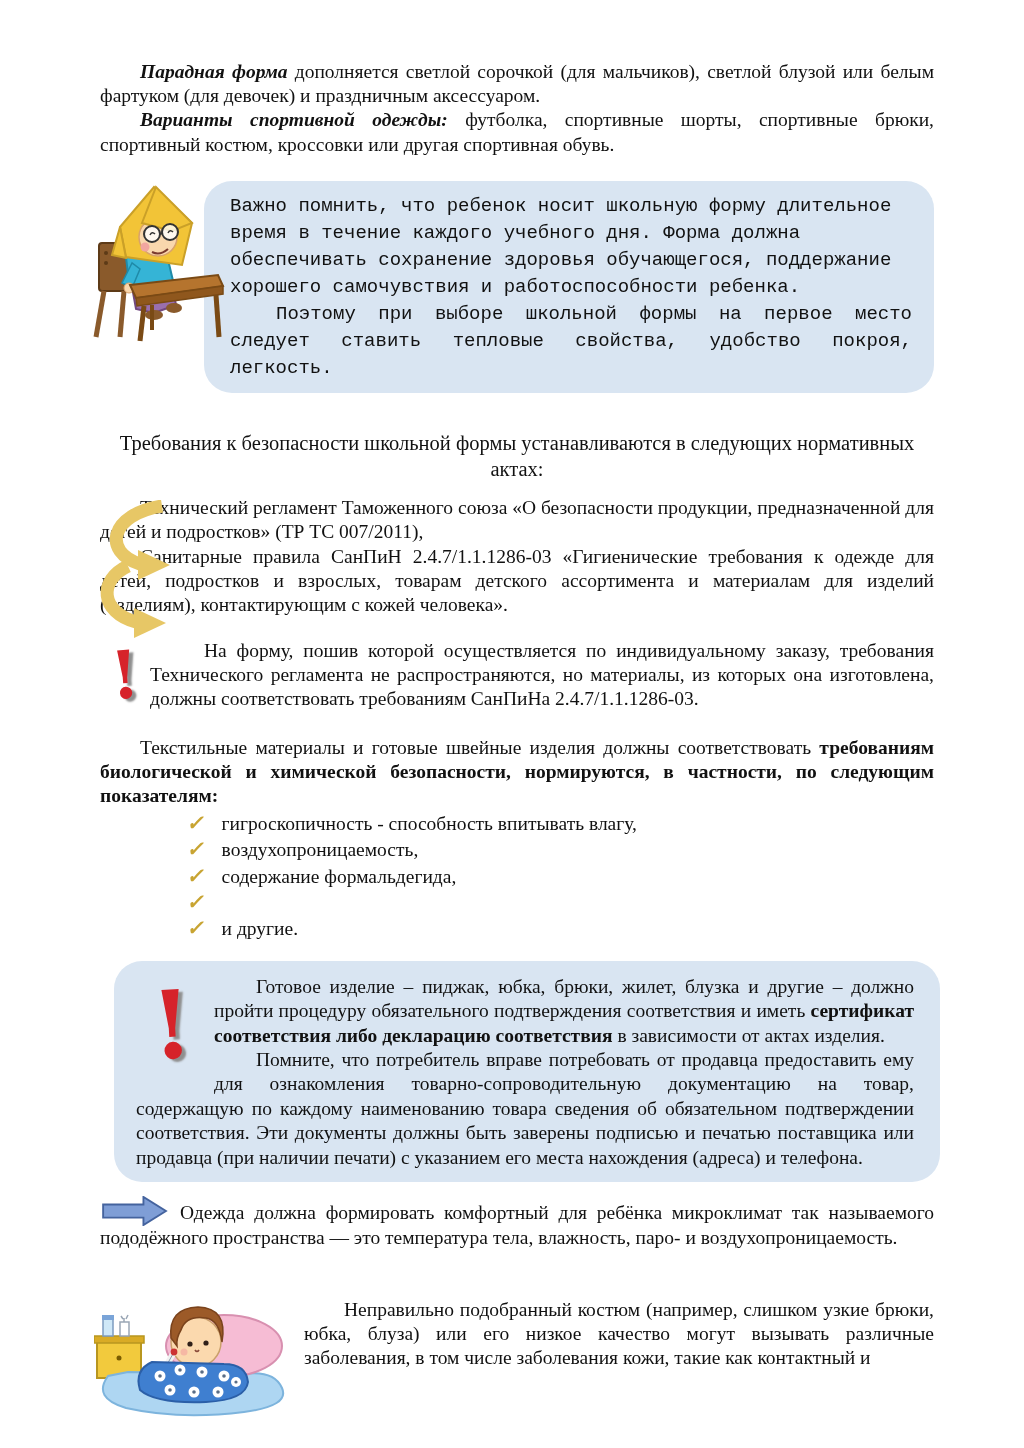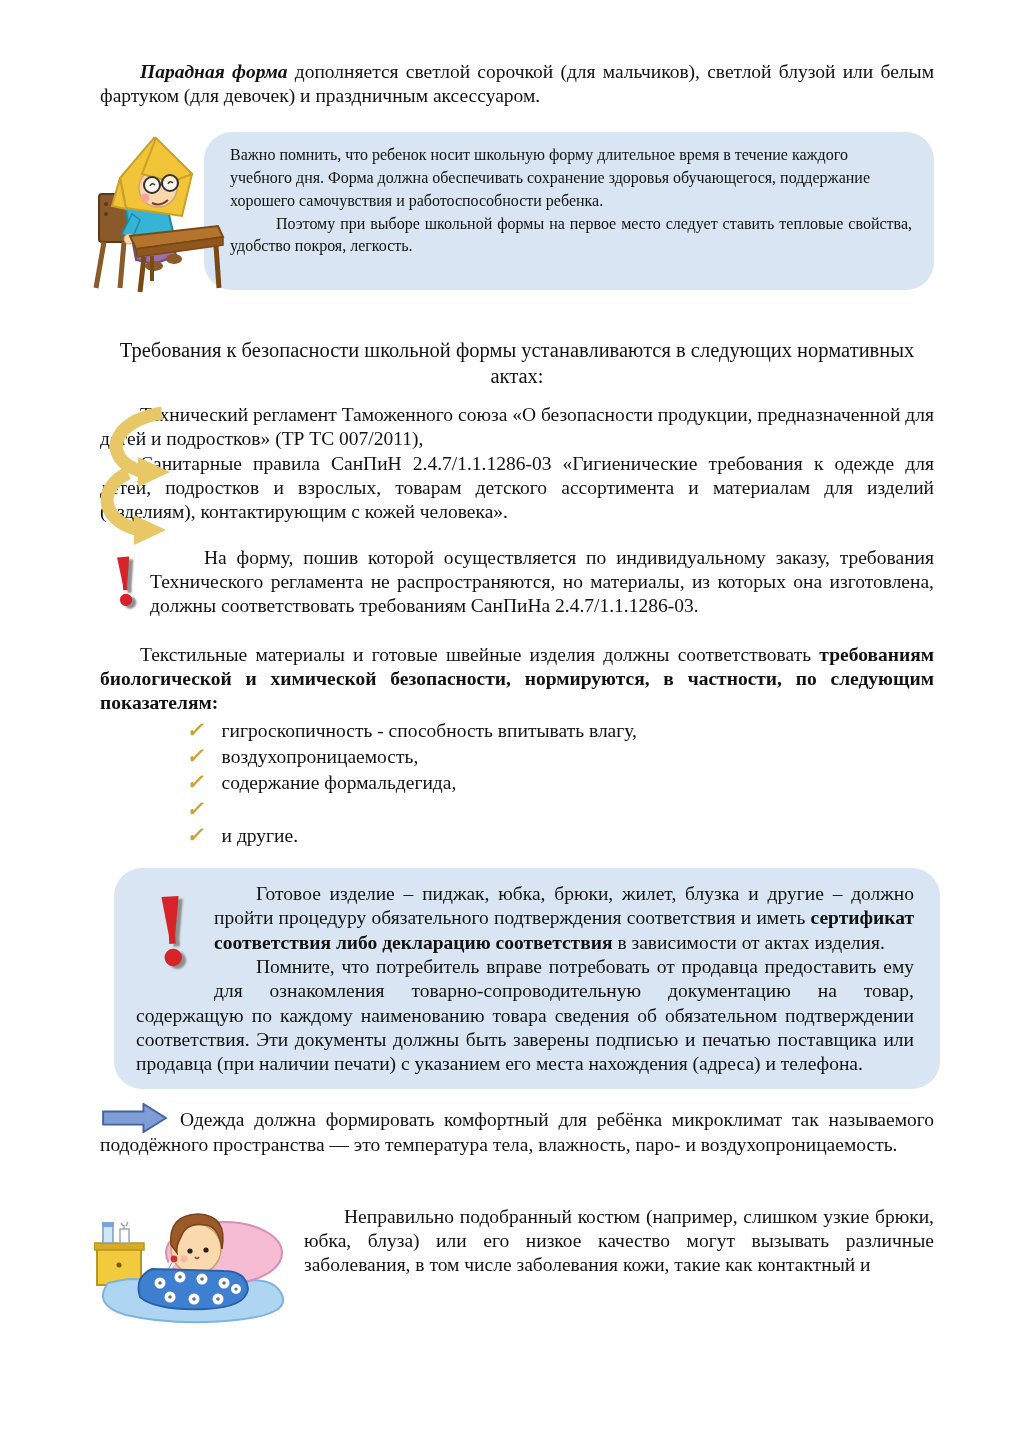--- a/index.html
+++ b/index.html
@@ -108,6 +108,7 @@
 
   <p class="para indent"><span class="bi">Парадная форма</span><span> дополняется светлой сорочкой (для мальчиков), светлой блузой или белым фартуком (для девочек) и праздничным аксессуаром.</span></p>
 
+  <p class="para indent"><span class="bi">Варианты спортивной одежды:</span><span> футболка, спортивные шорты, спортивные брюки, спортивный костюм, кроссовки или другая спортивная обувь.</span></p>
 
   <div class="box1-row">
     <svg class="girl-illustration" viewBox="0 0 134 162">

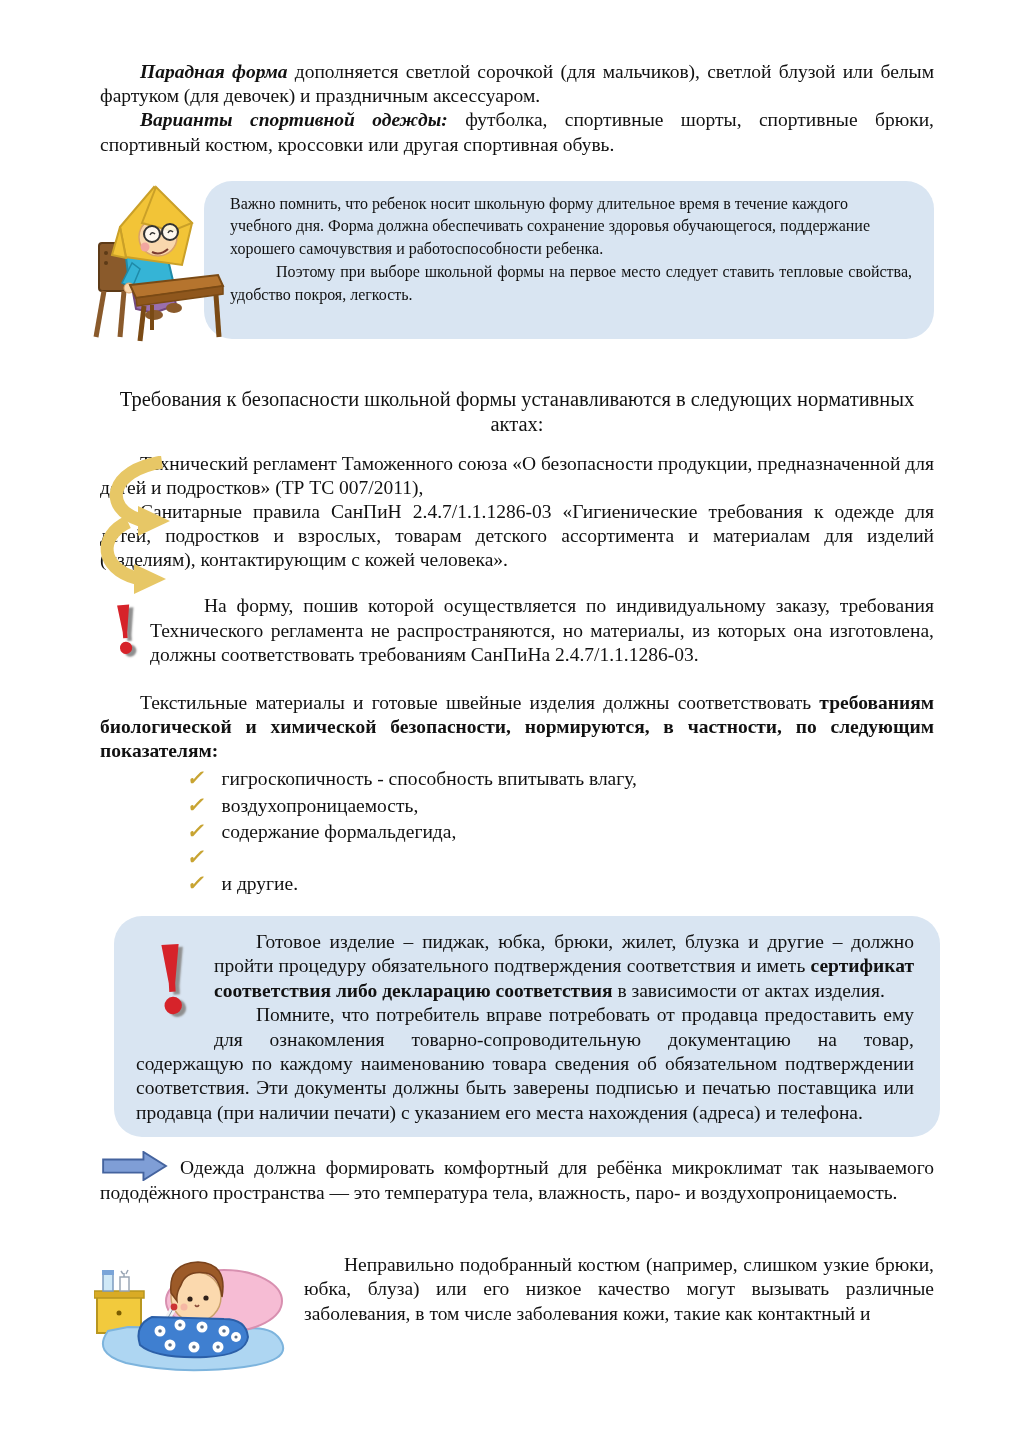--- a/index.html
+++ b/index.html
@@ -36,7 +36,7 @@
     padding:12px 22px 12px 26px;
     min-height:158px;
   }
-  .box1 .para{line-height:1.42;font-size:16px;}
+  .box1 .para{line-height:1.42;font-size:19px;font-family:Liberation Mono, monospace;}
   .box1 .p1{text-align:left;padding-right:14px;}
   .box1 .p2{text-indent:46px;}
 

